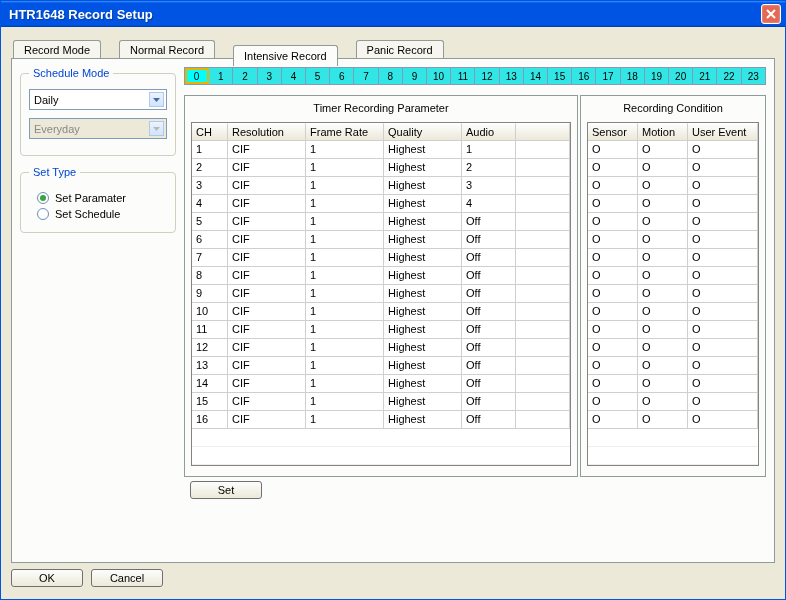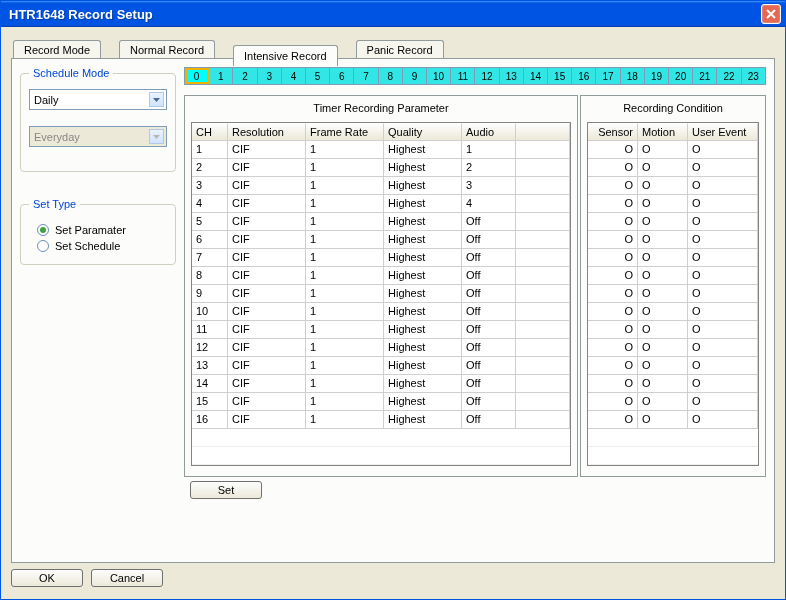--- a/index.html
+++ b/index.html
@@ -57,7 +57,7 @@
     position: relative;
     z-index: 1;
   }
-  .leftcol { width: 156px; display: flex; flex-direction: column; gap: 26px; }
+  .leftcol { width: 156px; display: flex; flex-direction: column; gap: 10px; }
   fieldset {
     border: 1px solid #d0d0bf;
     border-radius: 4px;

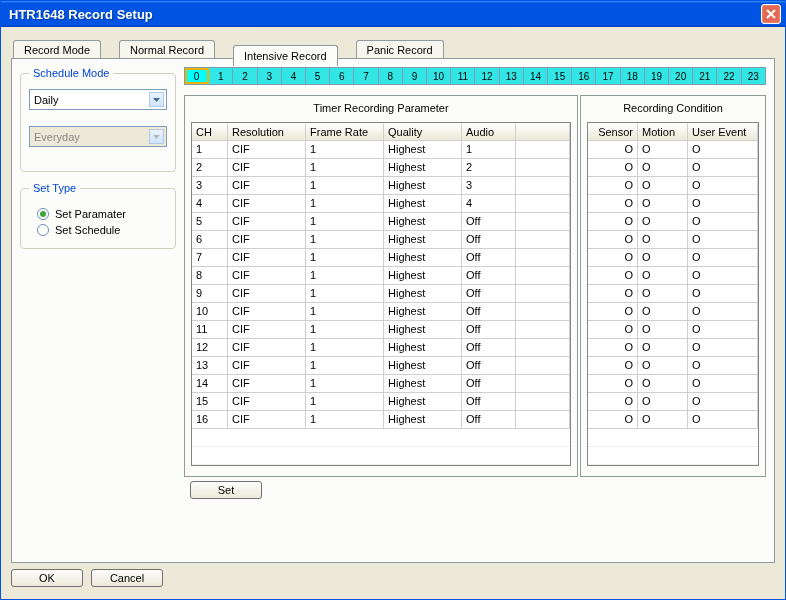--- a/index.html
+++ b/index.html
@@ -65,7 +65,7 @@
     margin: 0;
   }
   fieldset legend { color: #0046d5; padding: 0 4px; }
-  .select-wrap { position: relative; width: 100%; margin-bottom: 16px; }
+  .select-wrap { position: relative; width: 100%; margin-bottom: 8px; }
   .select {
     width: 100%; height: 21px;
     border: 1px solid #7f9db9;

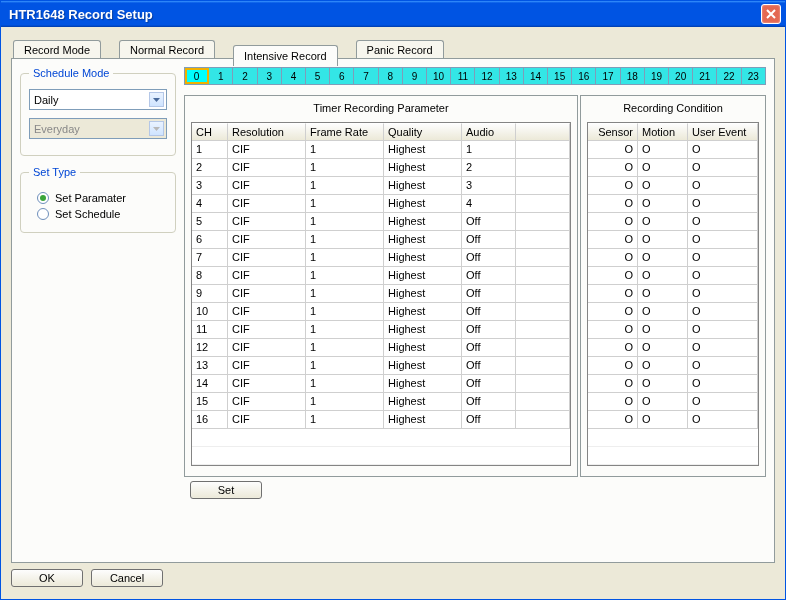--- a/index.html
+++ b/index.html
@@ -115,7 +115,7 @@
   .maingrid .c4 { width: 78px; }
   .maingrid .c5 { width: 54px; }
   .maingrid .c6 { flex: 1; }
-  .condgrid .c1 { width: 50px; text-align: right; }
+  .condgrid .c1 { width: 50px; }
   .condgrid .c2 { width: 50px; }
   .condgrid .c3 { flex: 1; }
   .grid .filler { height: 18px; border-bottom: 1px solid #eee; }

